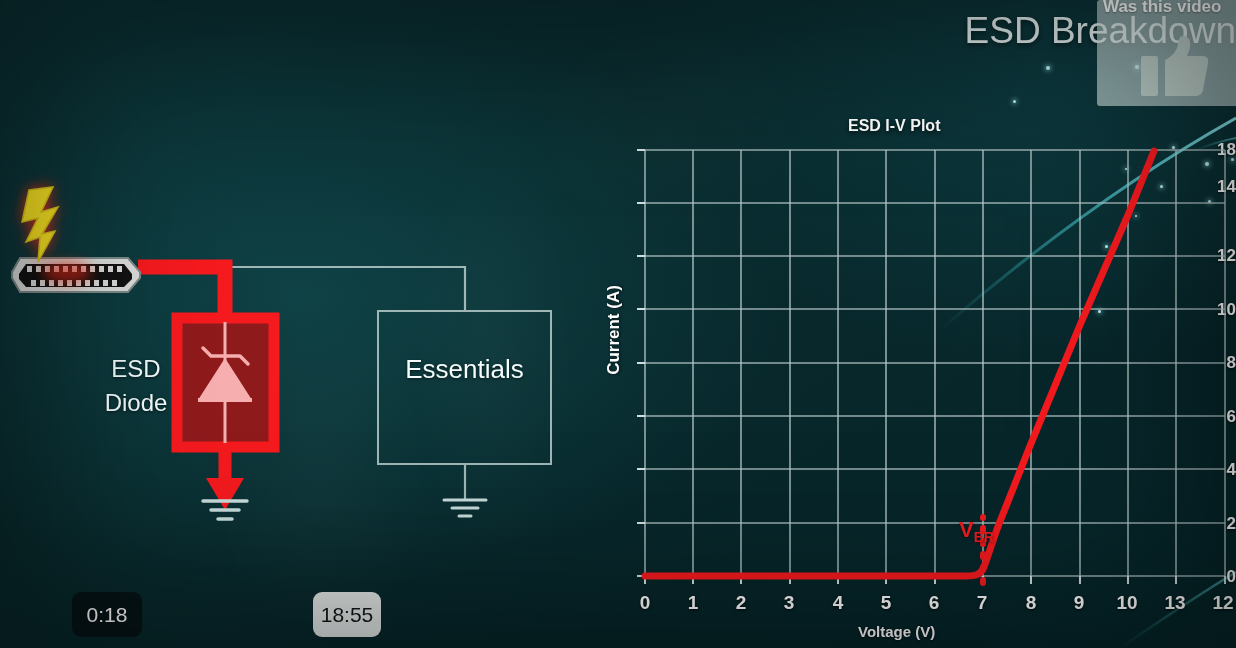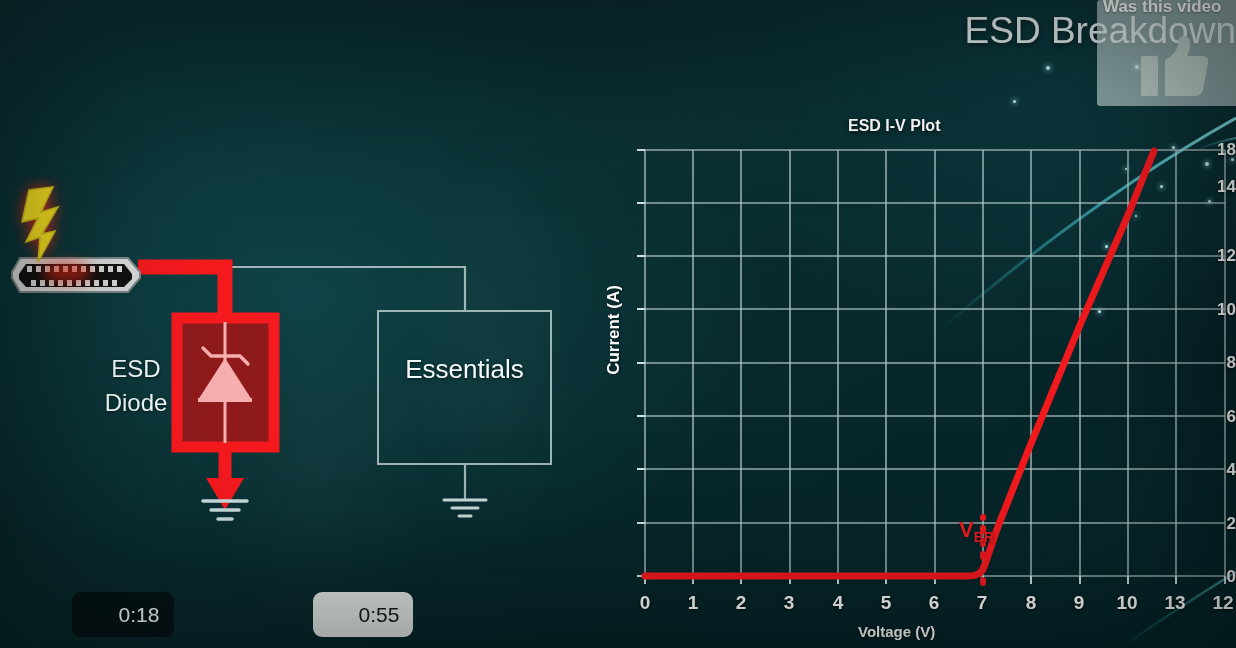--- a/index.html
+++ b/index.html
@@ -203,7 +203,6 @@
     display: flex;
     align-items: center;
     justify-content: center;
-    padding-left: 32px;
   }
   .chip-dark { background: #061417; color: #ffffff; left: 72px; top: 592px; width: 70px; height: 45px; }
   .chip-light { background: #dde3e2; color: #14171a; left: 313px; top: 592px; width: 68px; height: 45px; }

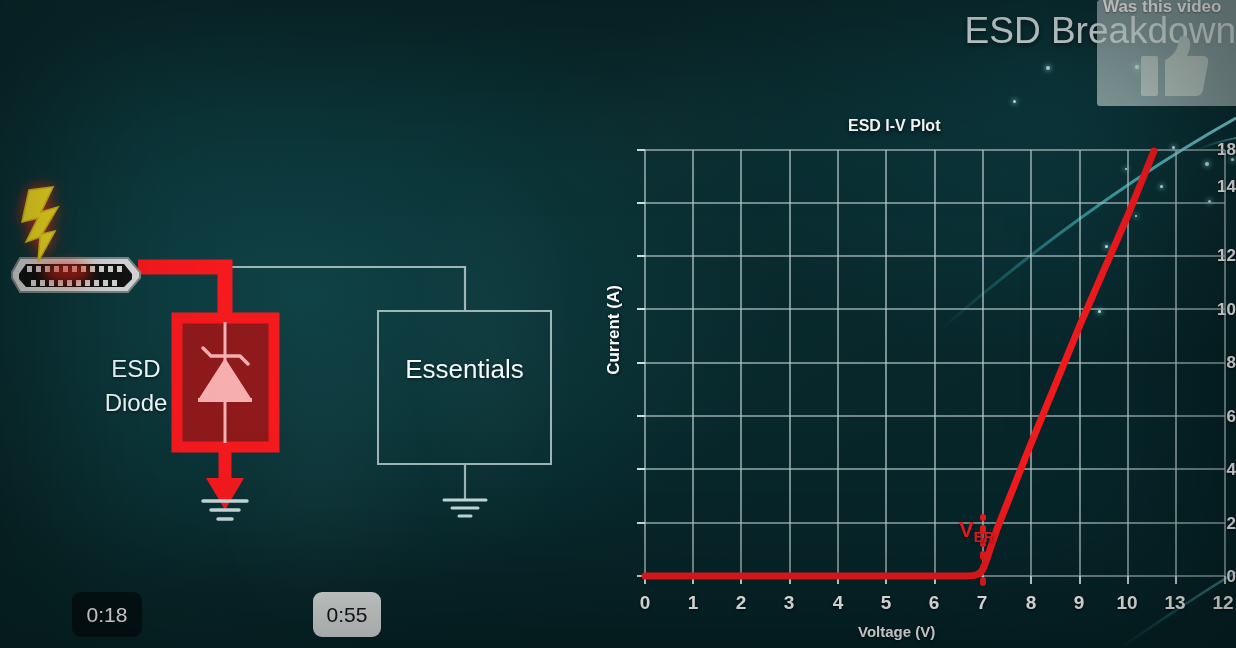--- a/index.html
+++ b/index.html
@@ -447,7 +447,7 @@
   </div>
 
   <div class="chip chip-dark">0:18</div>
-  <div class="chip chip-light">0:55</div>
+  <div class="chip chip-light">18:55</div>
 
   <div class="vignette"></div>
 </div>

